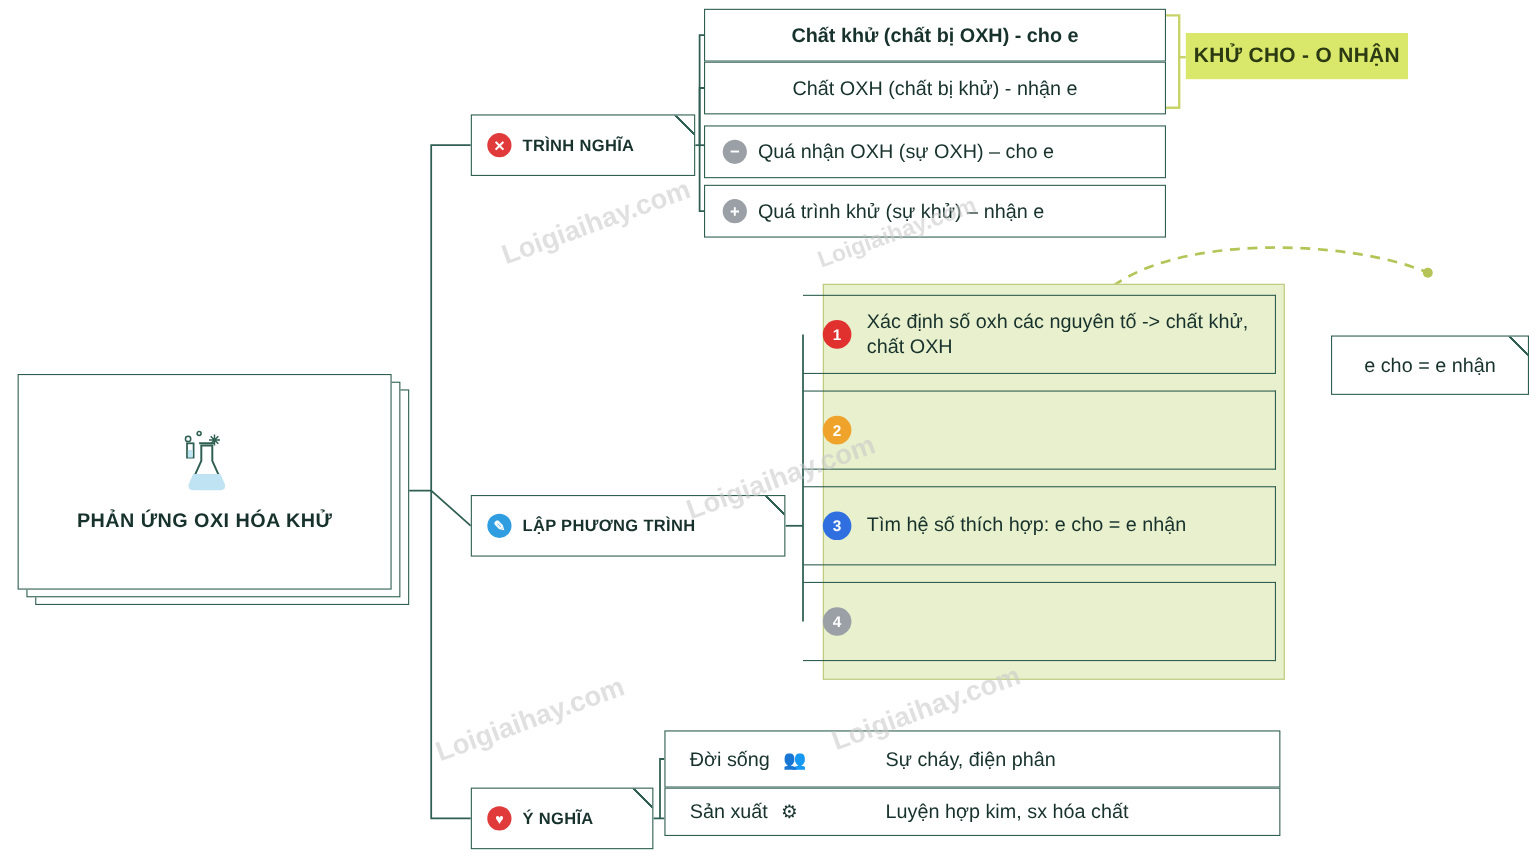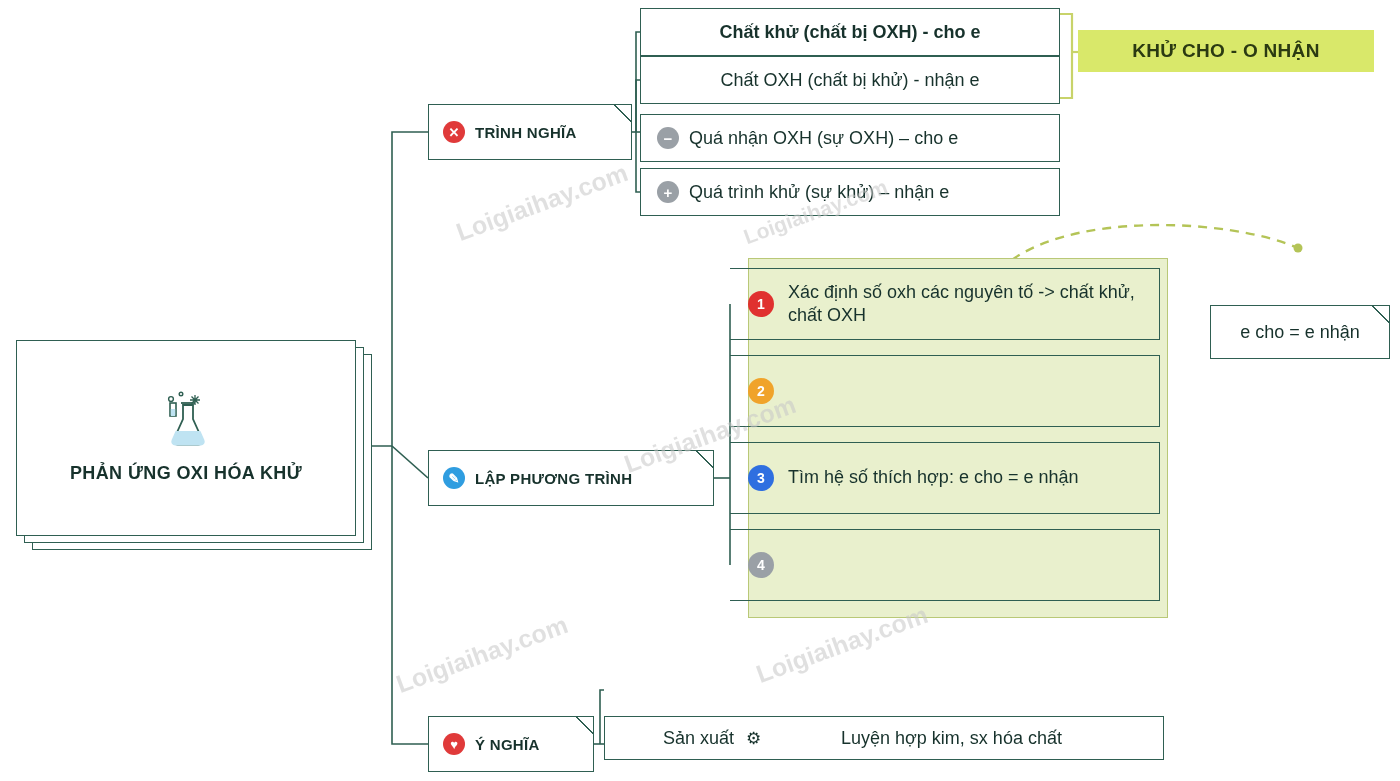--- a/index.html
+++ b/index.html
@@ -138,7 +138,7 @@
   #khu-cho {
     position: absolute;
     left: 1078px; top: 30px;
-    width: 296px; height: 42px;
+    width: 202px; height: 42px;
     background: #d9e86a;
     display: flex; align-items: center; justify-content: center;
     font-size: 19px; font-weight: bold; color: #2b3a12;

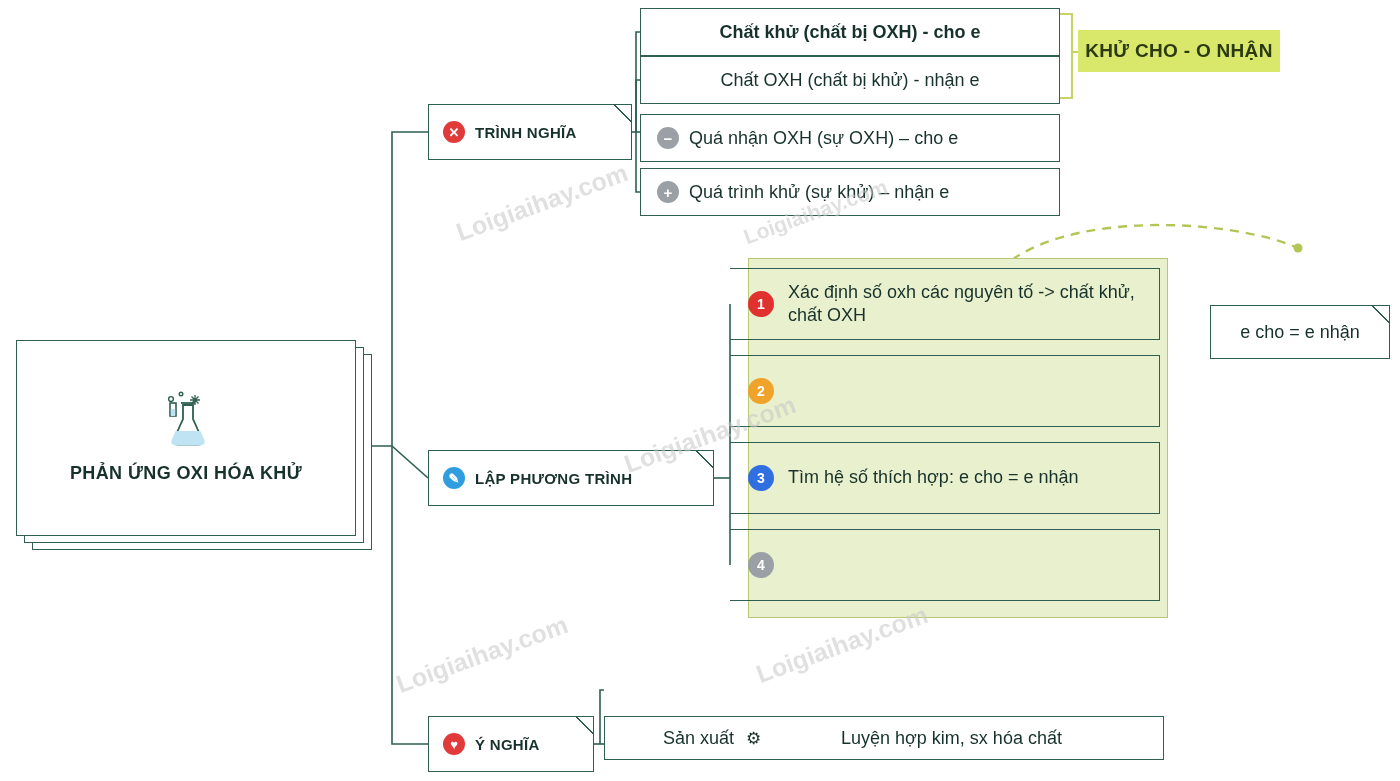--- a/index.html
+++ b/index.html
@@ -329,6 +329,13 @@
     <span>e cho = e nhận</span>
   </div>
 
+  <div class="mrow" id="m-r1">
+    <span class="mkey">
+      <span>Đời sống</span>
+      <span class="mini-icon">👥</span>
+    </span>
+    <span class="mval">Sự cháy, điện phân</span>
+  </div>
   <div class="mrow" id="m-r2">
     <span class="mkey">
       <span>Sản xuất</span>

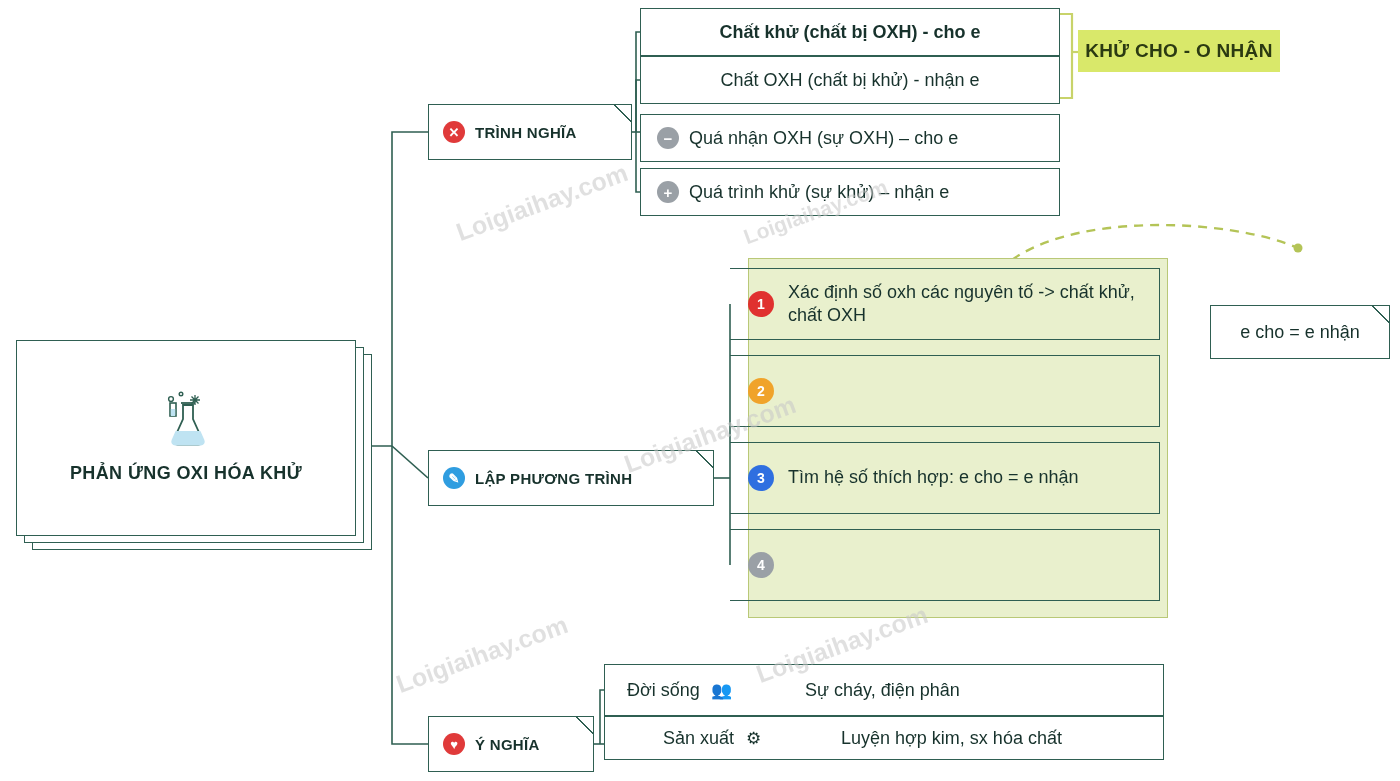--- a/index.html
+++ b/index.html
@@ -203,7 +203,7 @@
     white-space: nowrap;
   }
   #m-r1 { left: 604px; top: 664px; width: 560px; height: 52px; }
-  #m-r2 { left: 604px; top: 716px; width: 560px; height: 44px; padding-left: 36px; }
+  #m-r2 { left: 604px; top: 716px; width: 560px; height: 44px; }
   .mrow .mkey { width: 160px; display: flex; align-items: center; gap: 12px; padding-left: 22px; }
   .mrow .mval { padding-left: 18px; }
   .mini-icon { font-size: 17px; line-height: 1; }

